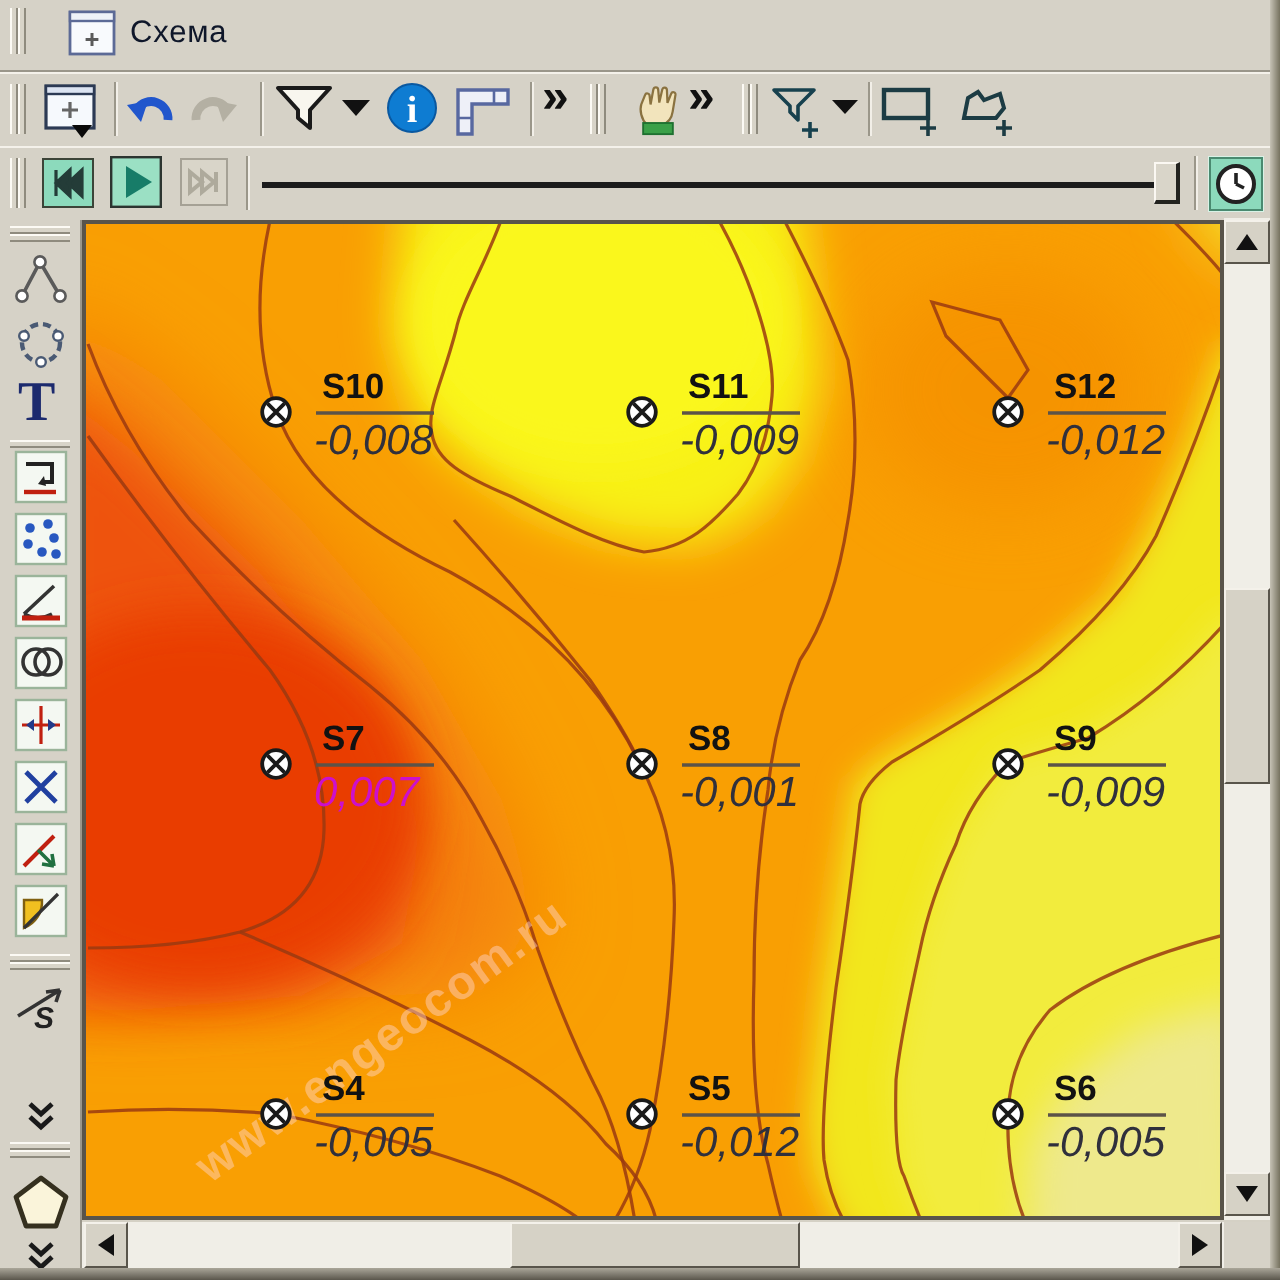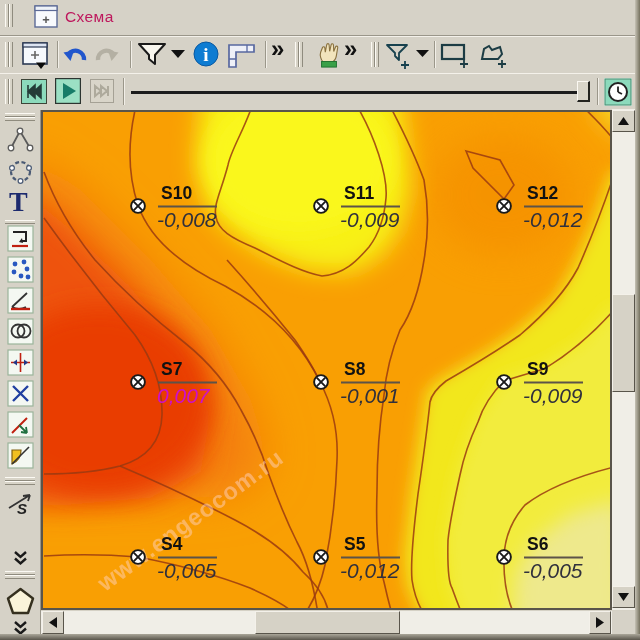--- a/index.html
+++ b/index.html
@@ -19,7 +19,7 @@
     <rect x="1" y="1" width="22" height="4.5" fill="#eef2f8" stroke="#5c6a96" stroke-width="1.2"></rect>
     <path d="M12 11.5 v6.5 M8.8 14.8 h6.4" stroke="#5a5a5a" stroke-width="1.5"></path>
   </svg>
-  <div class="abs" style="left:65px;top:8px;font-size:15.5px;letter-spacing:0.4px;color:#be185d;">Схема</div>
+  <div class="abs" style="left:65px;top:8px;font-size:15.5px;letter-spacing:0.4px;color:#0f172a;">Схема</div>
 </div>
 
 <div class="abs" style="left:0;top:36px;width:640px;height:36px;background:#d6d2c7;border-top:1px solid #f4f1ea;border-bottom:1px solid #9a968a;">

